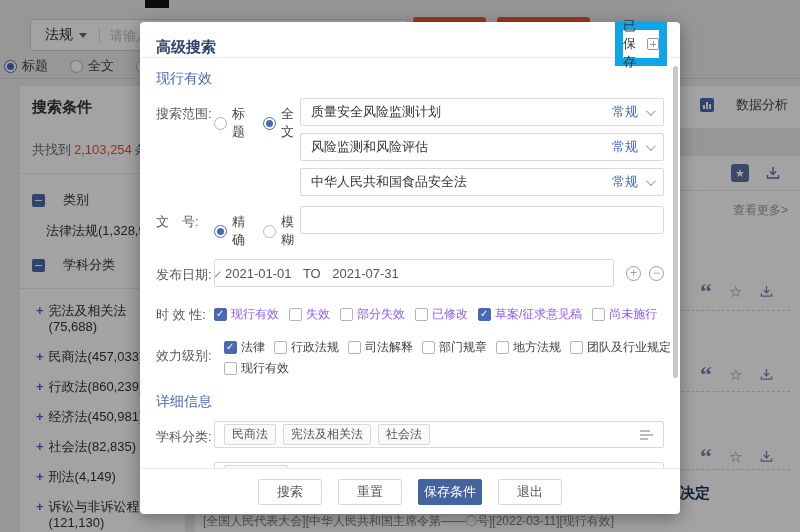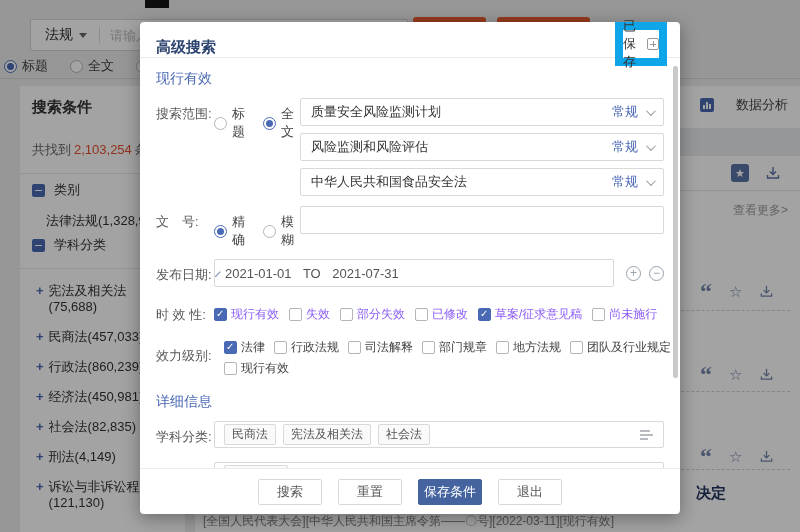--- a/index.html
+++ b/index.html
@@ -29,7 +29,7 @@
   .pl-count { margin-top:24px; font-size:13px; color:#666; white-space:nowrap; }
   .pl-count .cnt { color:#e4502e; padding:0 3px; }
   .pl-hr { border:none; border-top:1px solid #e8e8e8; margin:14px -12px 0 -12px; }
-  .pl-head { display:flex; align-items:center; gap:9px; margin:7px 0 0 0; font-size:13px; color:#333; cursor:pointer; }
+  .pl-head { display:flex; align-items:center; gap:18px; margin:17px 0 0 0; font-size:13px; color:#333; cursor:pointer; }
   .minus-sq { width:13px; height:13px; background:#4a69b4; border-radius:2px; position:relative; flex:none; }
   .minus-sq::after { content:""; position:absolute; left:3px; top:6px; width:7px; height:1.5px; background:#fff; }
   .pl-item { margin:14px 0 0 4px; font-size:13px; color:#333; display:flex; gap:5px; line-height:16px; cursor:pointer; }

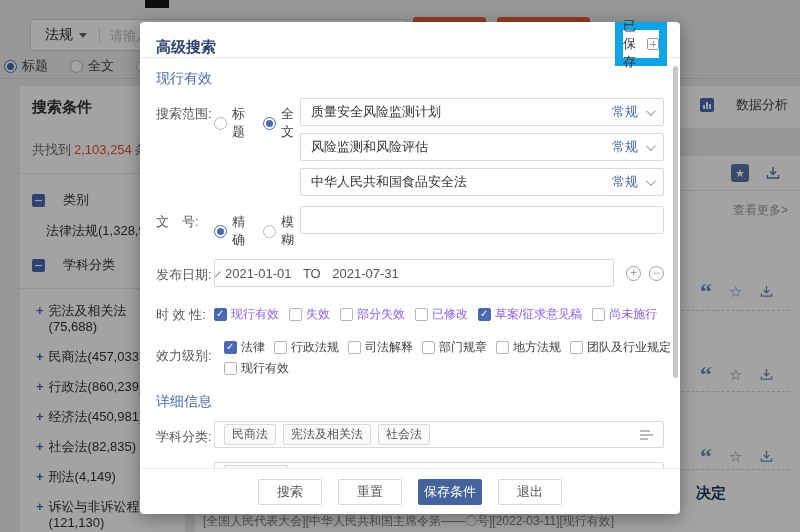--- a/index.html
+++ b/index.html
@@ -48,7 +48,7 @@
   .row-icons .q { font-family:"Liberation Serif","DejaVu Serif",serif; font-weight:bold; font-size:24px; color:#7487ad; line-height:10px; height:12px; cursor:pointer; }
   .row-icons .st { font-size:15px; color:#7487ad; cursor:pointer; line-height:15px; }
   .dashed { position:absolute; left:300px; right:10px; border-top:1px dashed #ccd2dc; }
-  .rp-tail { position:absolute; left:501px; top:398px; font-size:15px; font-weight:bold; color:#22355e; }
+  .rp-tail { position:absolute; left:485px; top:398px; font-size:15px; font-weight:bold; color:#22355e; }
   .rp-cite { position:absolute; left:8px; top:427px; font-size:12px; color:#808080; white-space:nowrap; }
 
   

